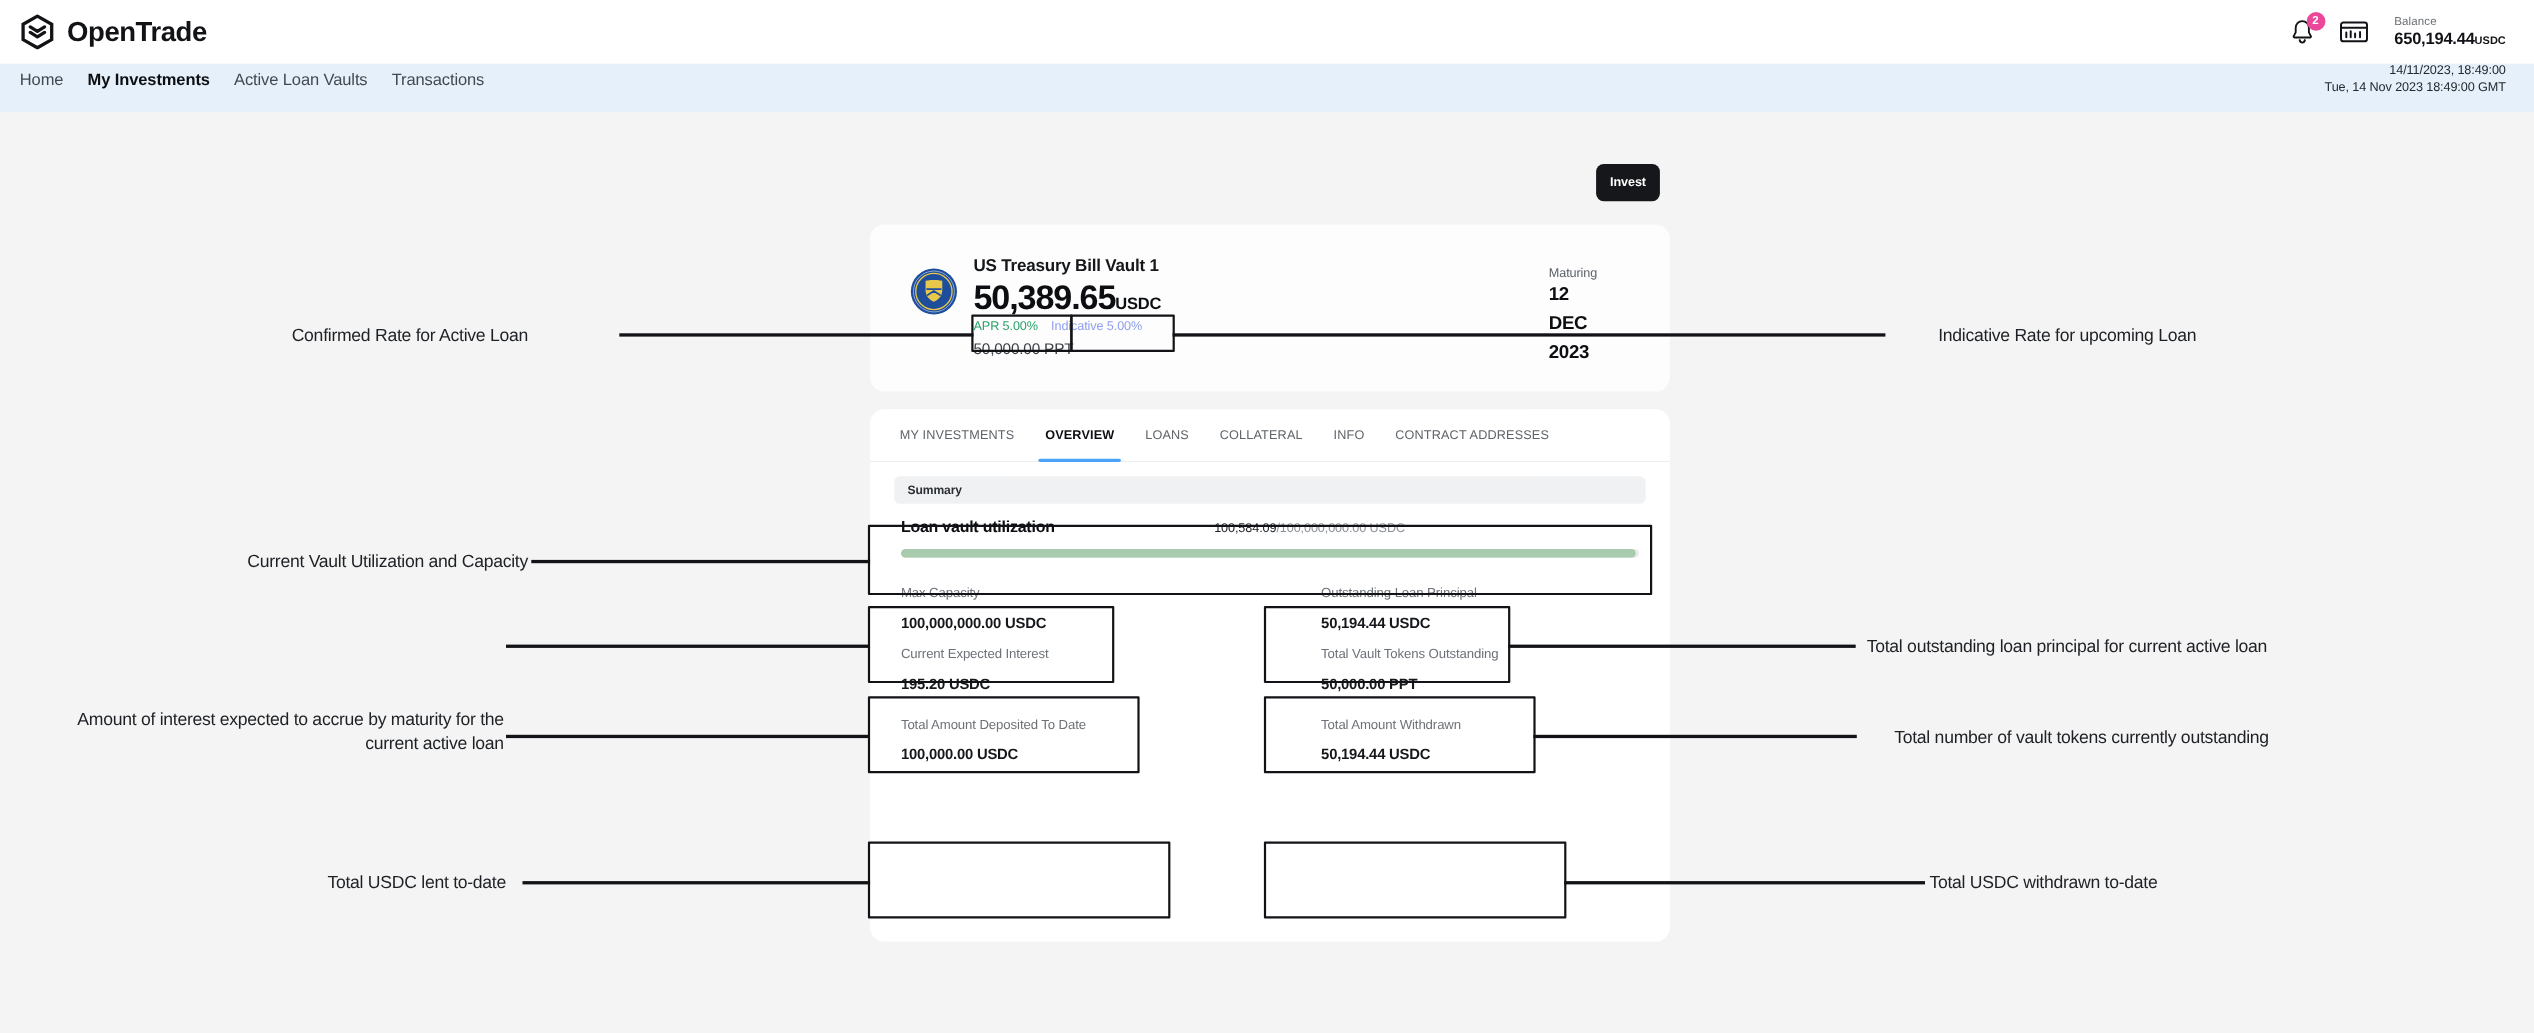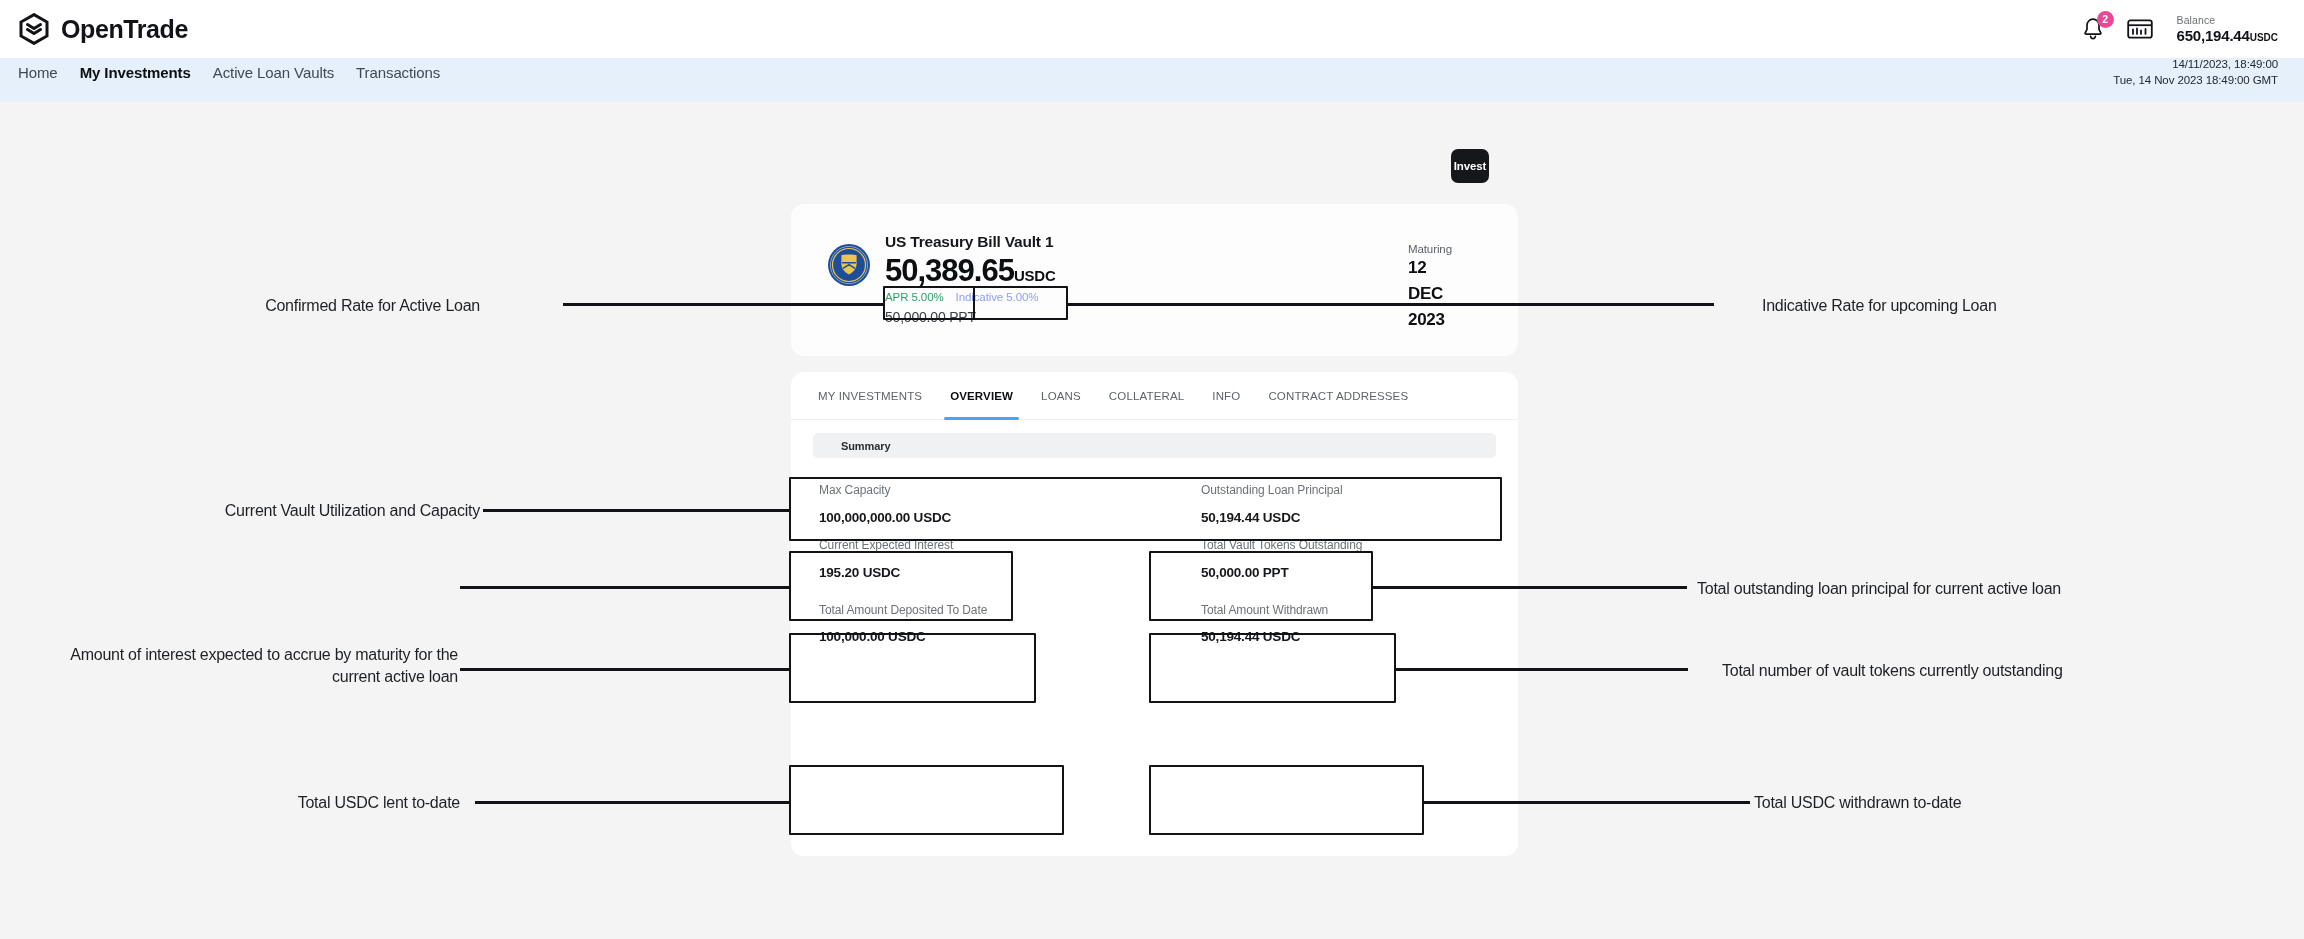--- a/index.html
+++ b/index.html
@@ -58,7 +58,7 @@
   
   .invest-btn {
     position: absolute; top: 149px; left: 1451px;
-    width: 38px; height: 34px; border-radius: 7px;
+    width: 58px; height: 34px; border-radius: 7px;
     background: #15171a; color: #ffffff;
     font-size: 11.5px; font-weight: 700; letter-spacing: -0.1px;
     display: flex; align-items: center; justify-content: center;

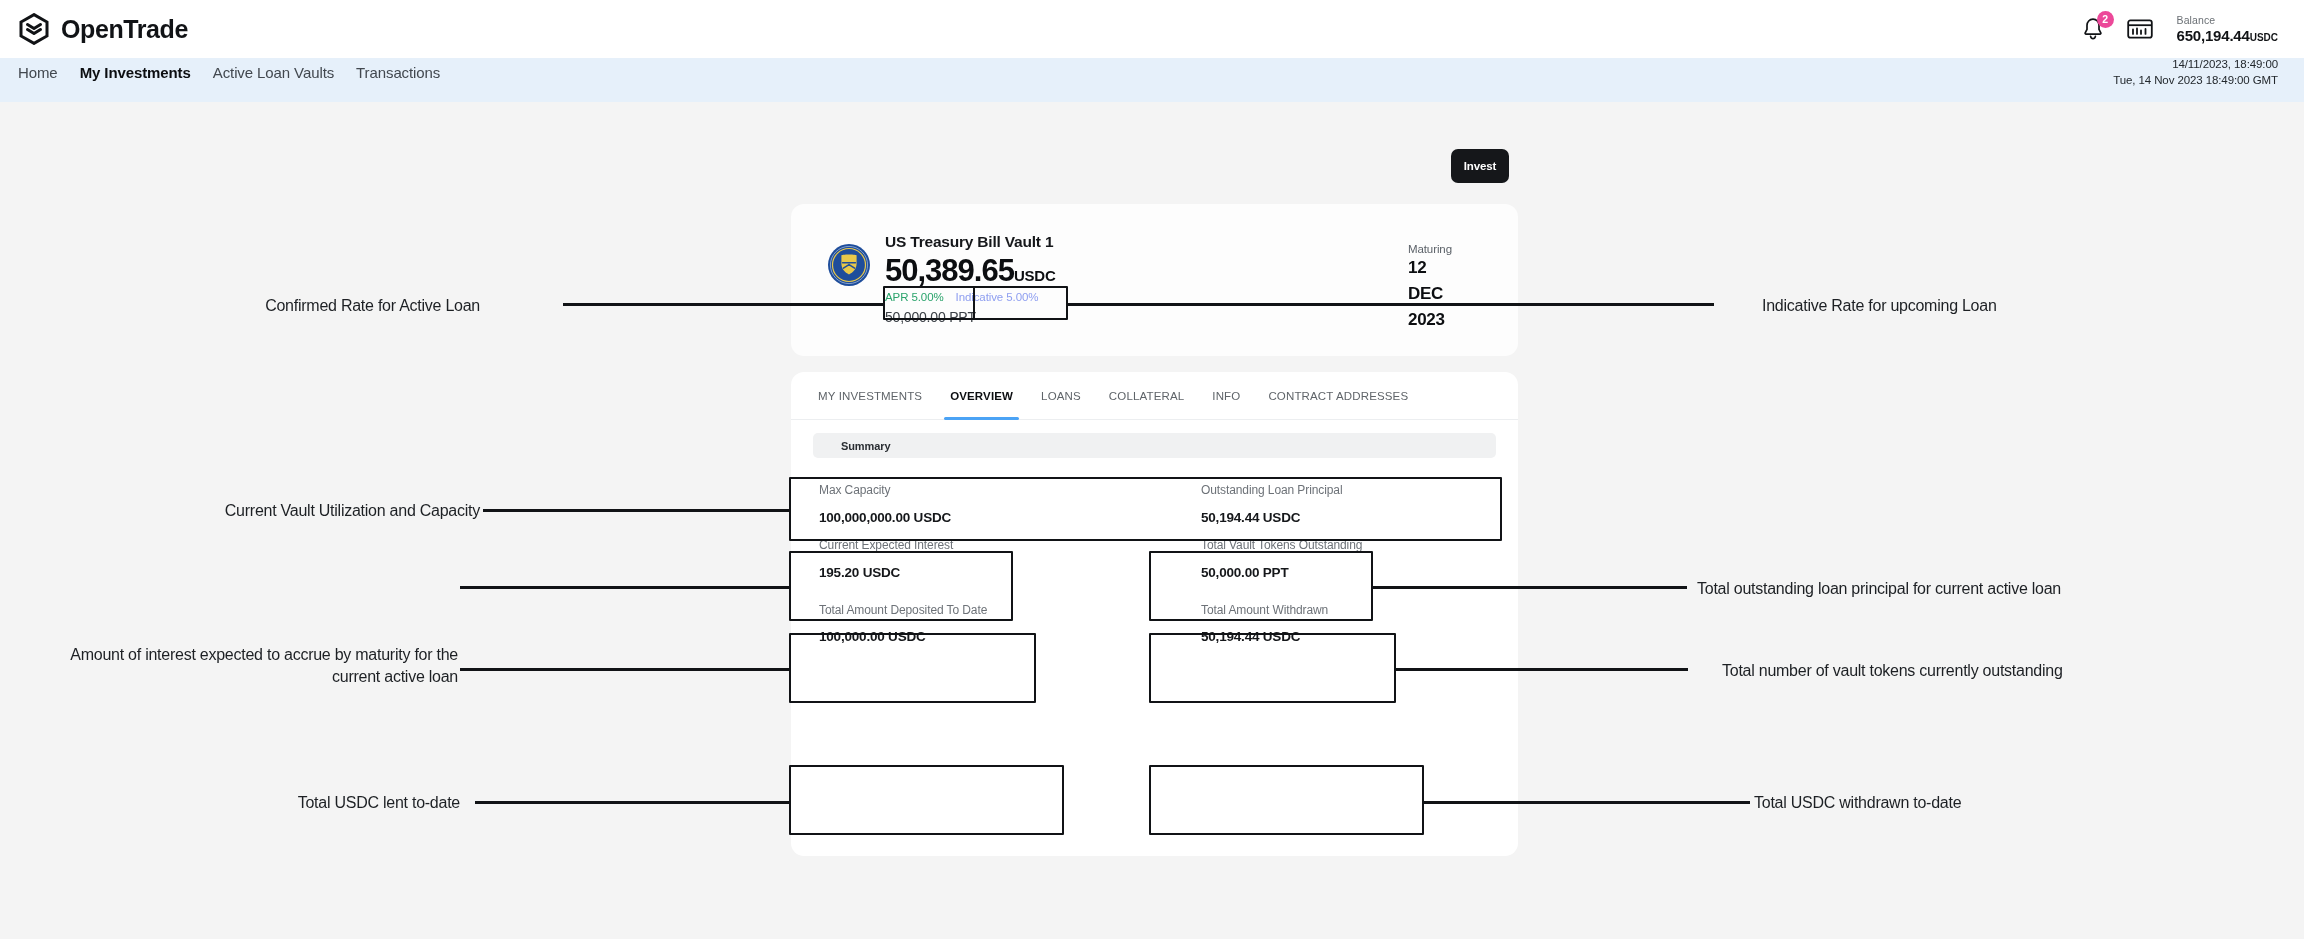--- a/index.html
+++ b/index.html
@@ -110,7 +110,7 @@
   .section-head {
     background: #f0f1f2; border-radius: 5px;
     height: 25px; display: flex; align-items: center;
-    padding: 0 28px; font-size: 11px; font-weight: 600; color: #2a2e33;
+    padding: 0 12px; font-size: 11px; font-weight: 600; color: #2a2e33;
     letter-spacing: -0.1px;
   }
   .util-block { padding: 14px 6px 0 6px; }

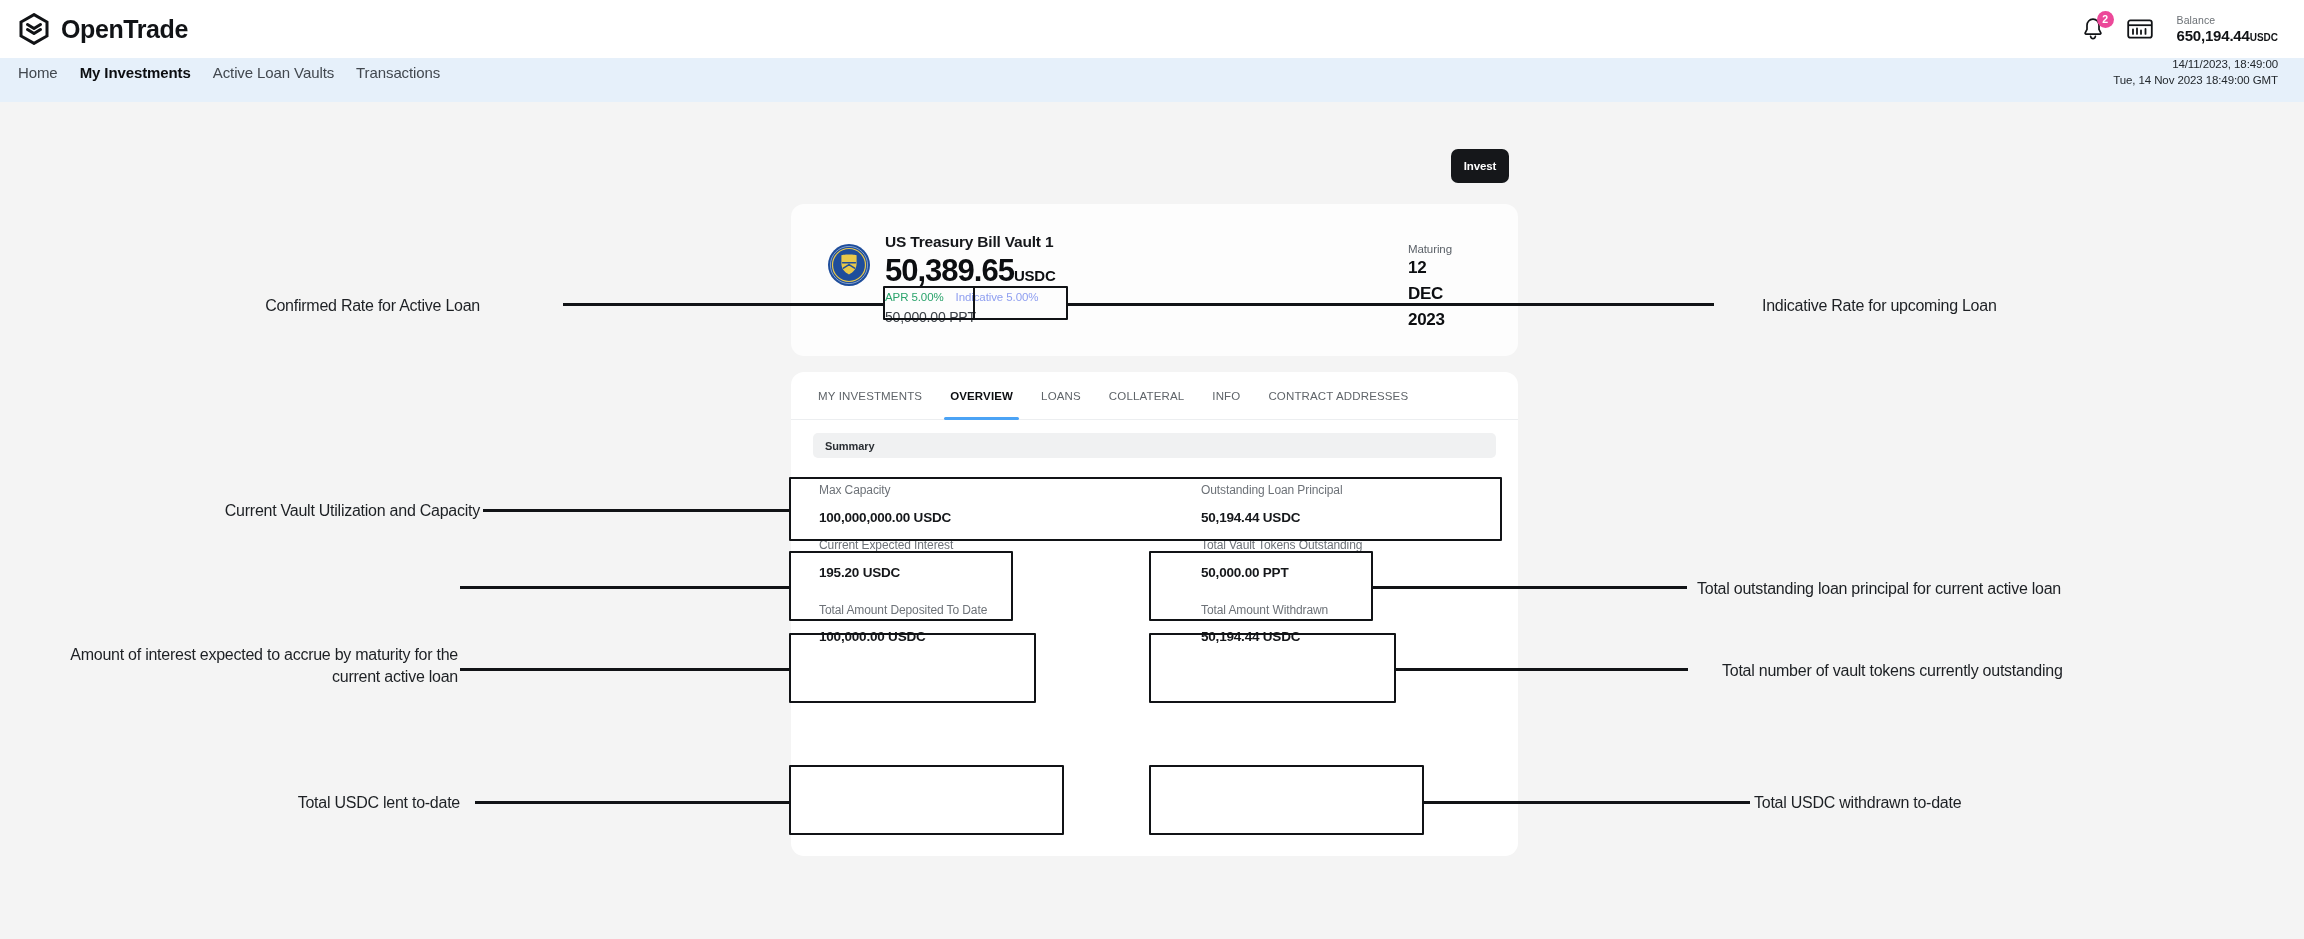--- a/index.html
+++ b/index.html
@@ -248,6 +248,15 @@
     <div class="card-body">
       <div class="section-head">Summary</div>
 
+      <div class="util-block">
+        <div class="util-row">
+          <span class="util-title">Loan vault utilization</span>
+          <span class="util-values"><span>100,584.09</span><span class="muted">/100,000,000.00 USDC</span></span>
+        </div>
+        <div class="util-bar">
+          <div class="util-bar-fill" id="util-fill" style="width: 99.5%; background: rgb(168, 203, 174);"></div>
+        </div>
+      </div>
 
       <div class="stat-grid">
         <div class="stat-cell">

